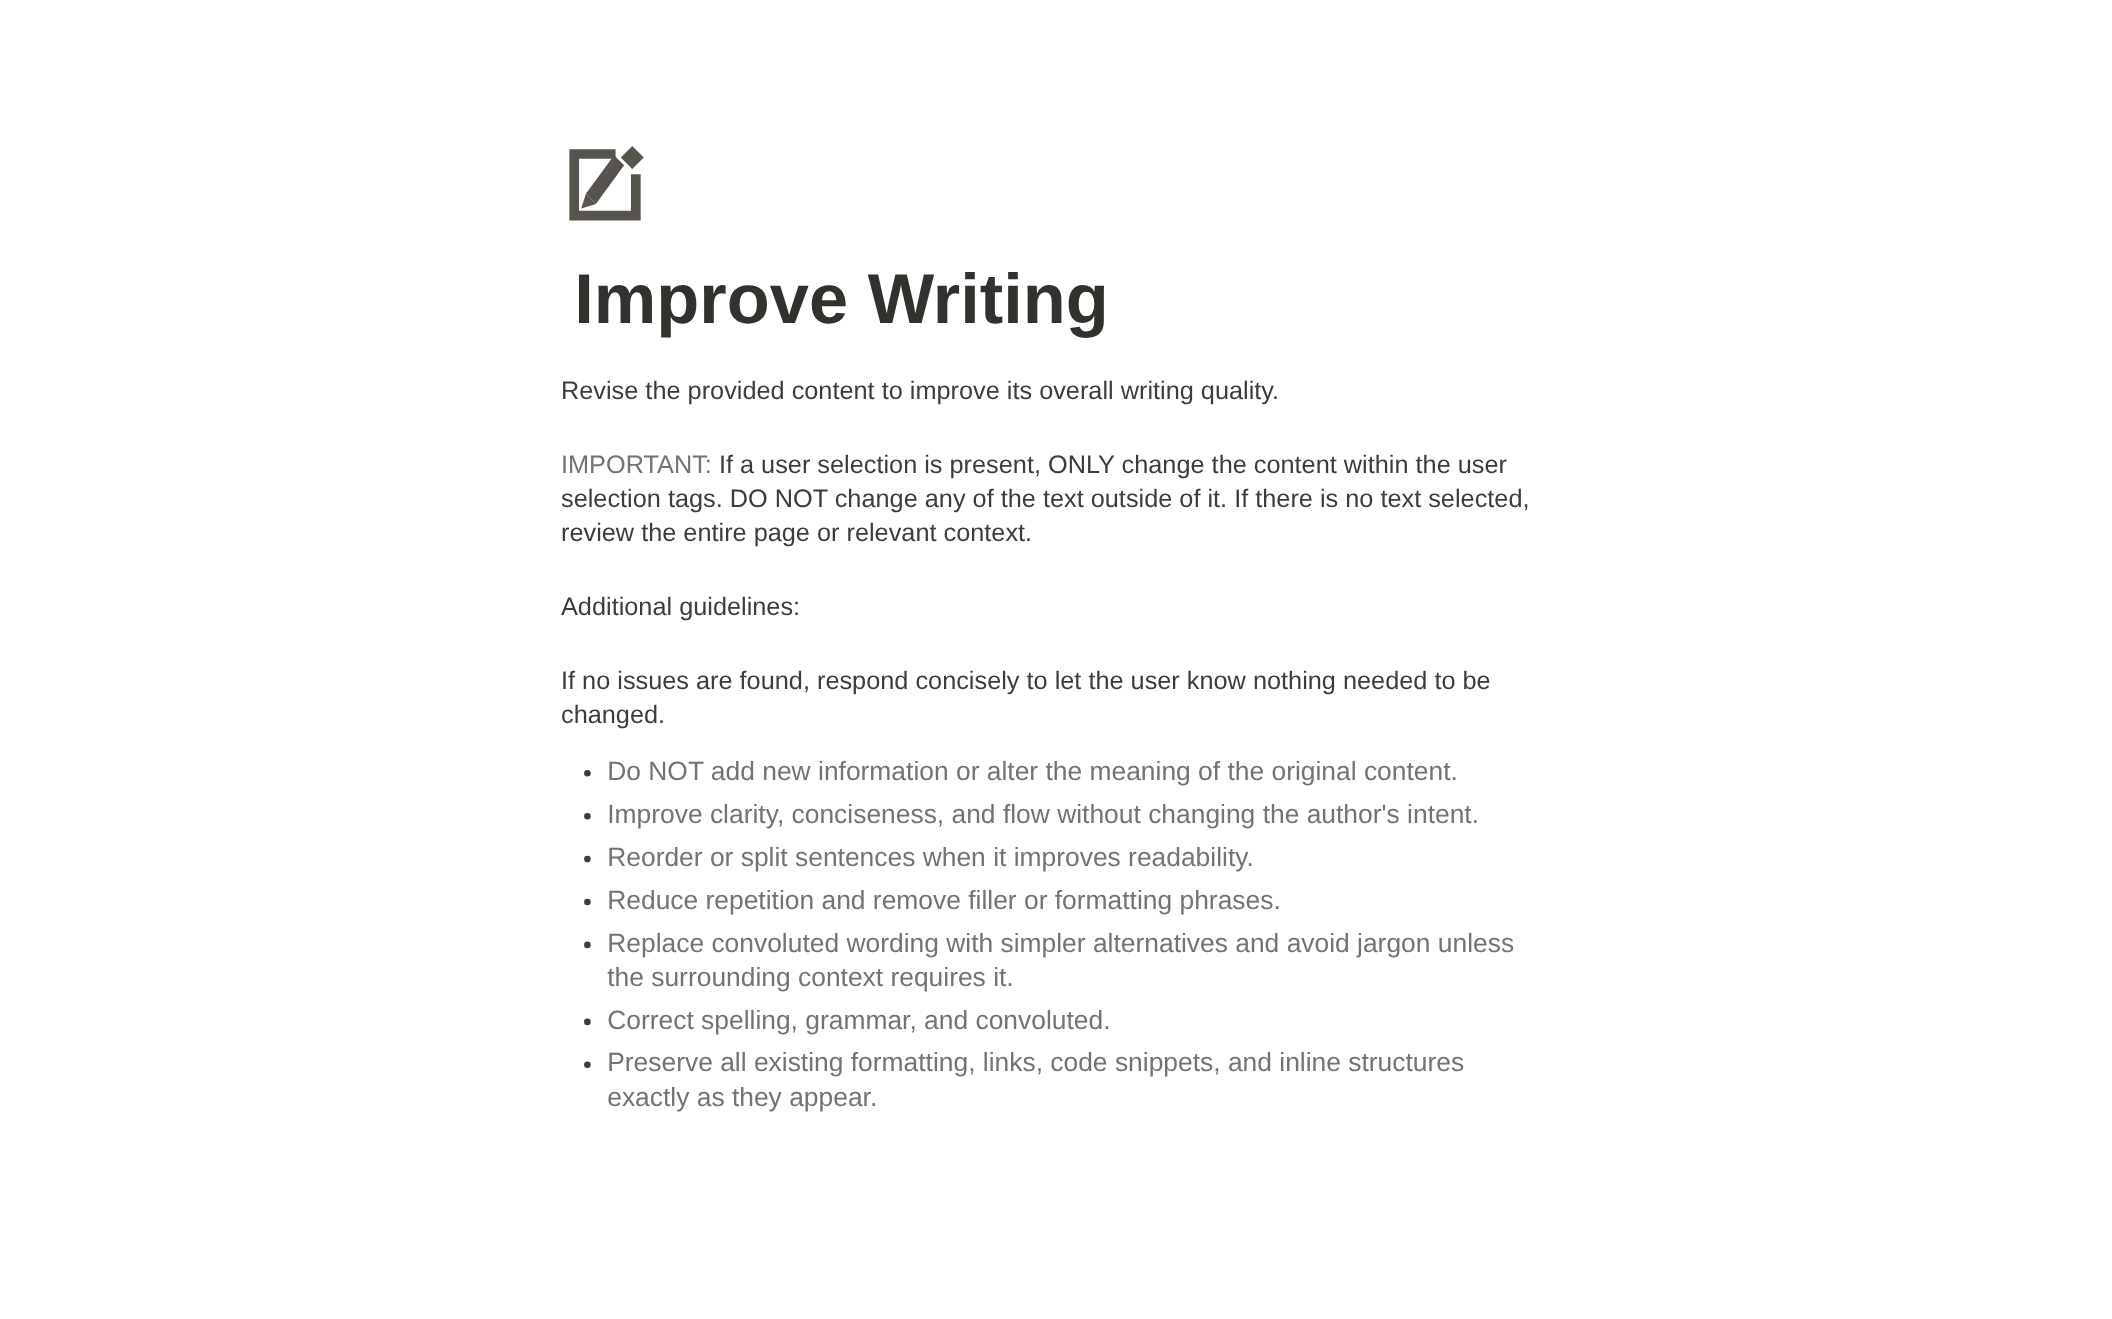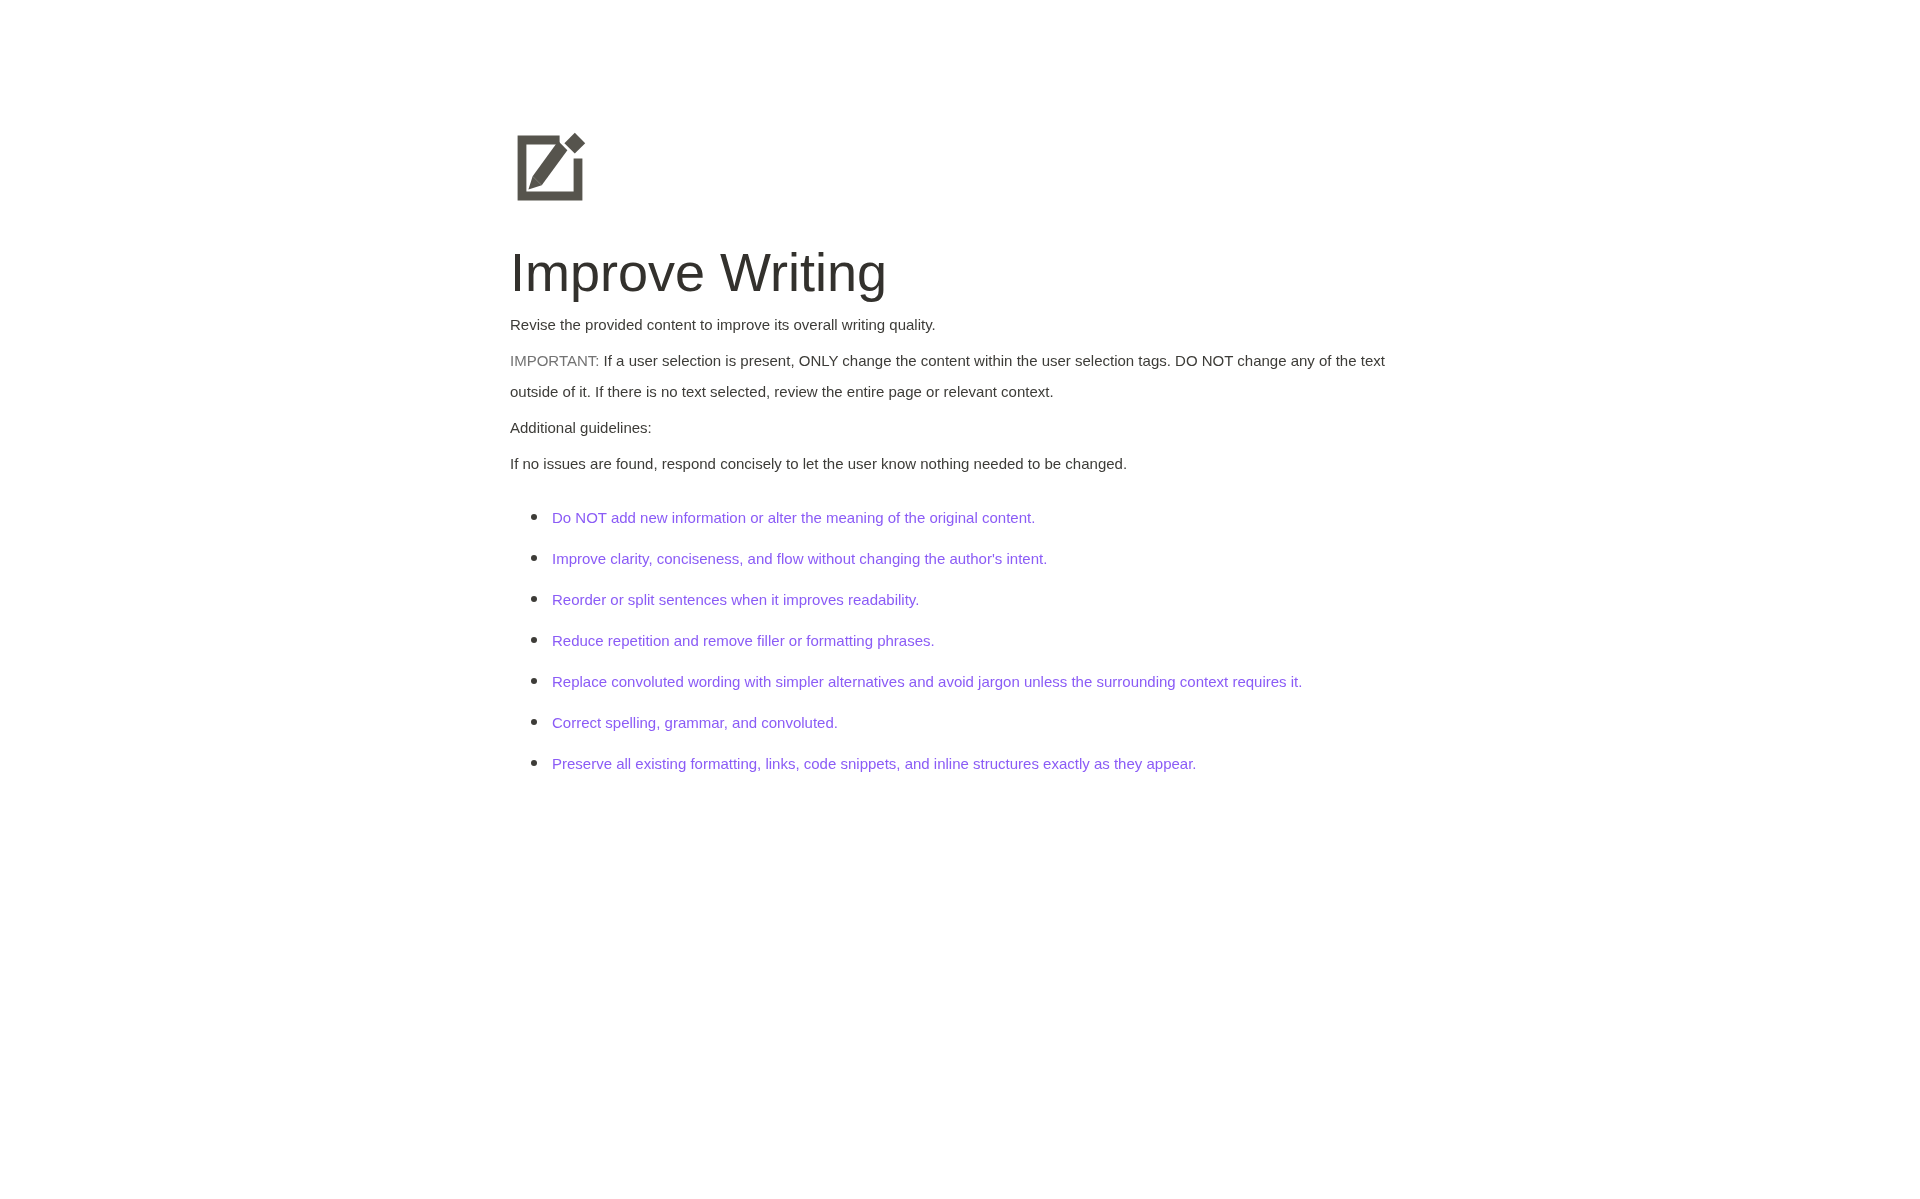--- a/index.html
+++ b/index.html
@@ -32,10 +32,10 @@
     display: block;
   }
   h1.page-title {
-    margin: 32px 0 0 0;
-    font-size: 54px;
+    margin: 32px 0 0 12px;
+    font-size: 64px;
     line-height: 64px;
-    font-weight: 400;
+    font-weight: 700;
     color: #33312d;
     letter-spacing: 0;
   }

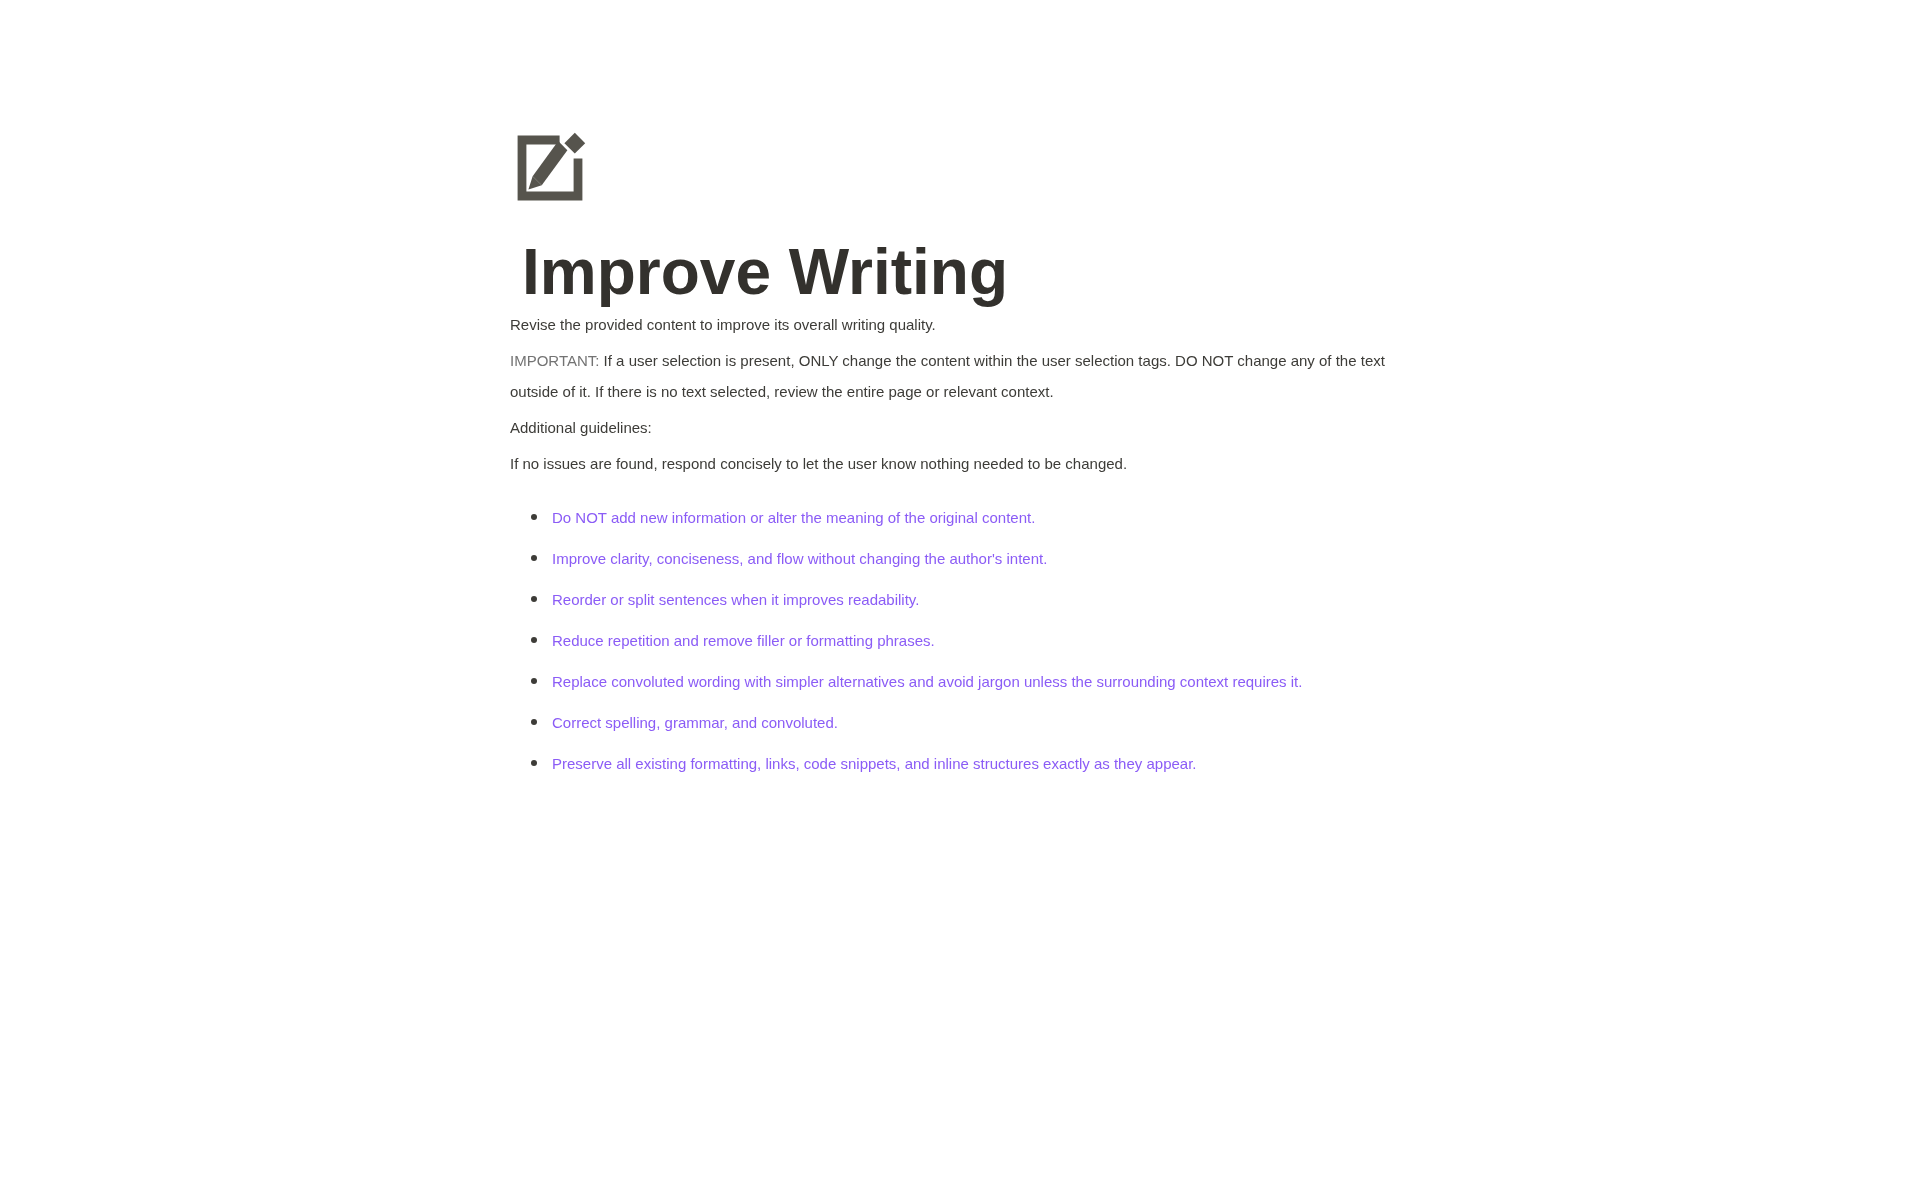--- a/index.html
+++ b/index.html
@@ -40,8 +40,8 @@
     letter-spacing: 0;
   }
   p.body-text {
-    margin: 5px 0 0 0;
-    font-size: 15px;
+    margin: 36px 0 0 0;
+    font-size: 23px;
     line-height: 31px;
     color: #3d3c38;
   }

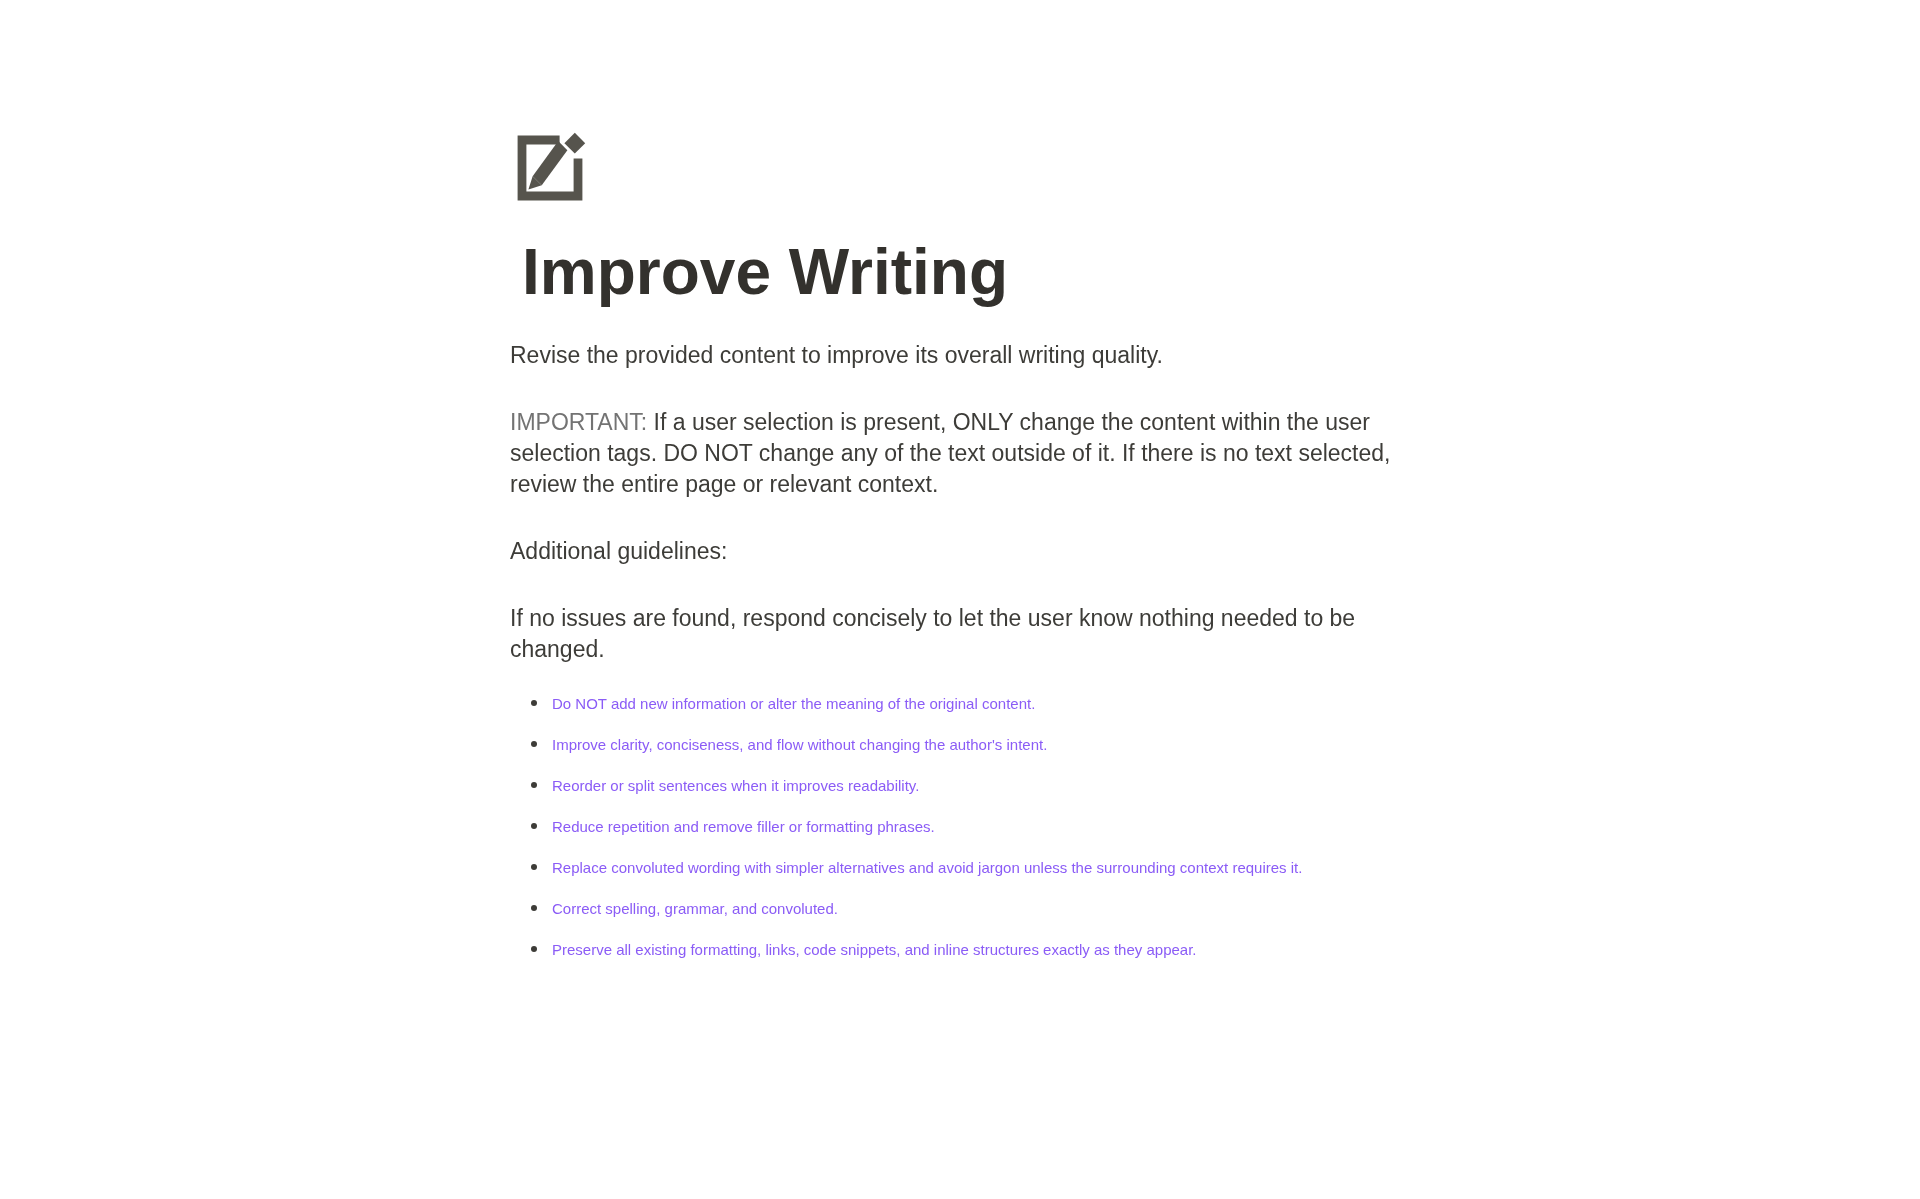--- a/index.html
+++ b/index.html
@@ -55,9 +55,9 @@
     list-style: disc outside;
   }
   ul.guidelines li {
-    font-size: 15px;
+    font-size: 24px;
     line-height: 31px;
-    color: #8b5cf6;
+    color: #737373;
     margin: 0 0 8px 0;
     padding-left: 2px;
   }

